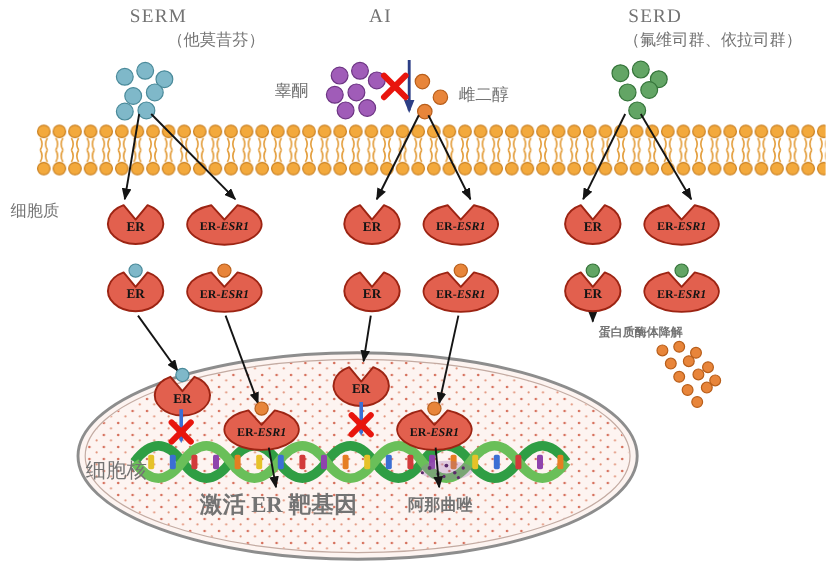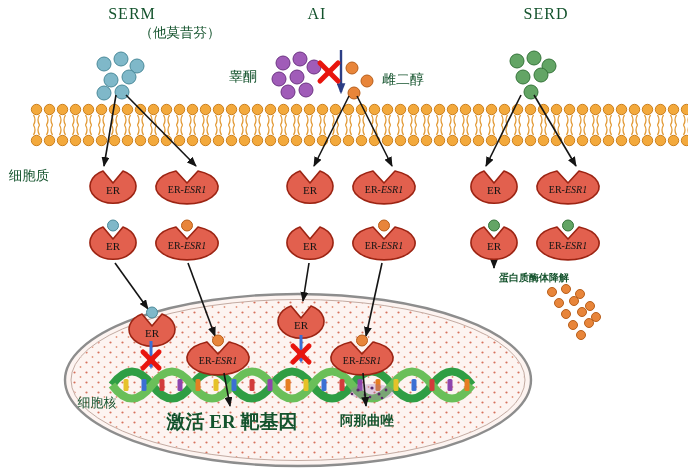--- a/index.html
+++ b/index.html
@@ -6,7 +6,7 @@
   .stage{position:relative;width:692px;height:468px;background:#ffffff;overflow:hidden;
          font-family:"Liberation Serif","DejaVu Serif",serif;}
   svg.art{position:absolute;left:0;top:0;}
-  .lbl{position:absolute;transform:translate(-50%,-50%);white-space:nowrap;color:#14532d;
+  .lbl{position:absolute;transform:translate(-50%,-50%);white-space:nowrap;color:#737373;
        font-size:14px;line-height:1;}
   .t-title{font-size:16px;letter-spacing:1px;font-weight:400;}
   .t-sub{font-size:13.5px;margin-left:48px;}

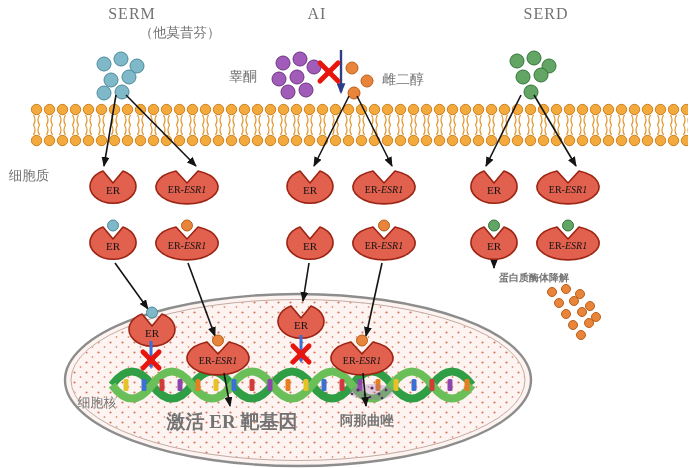--- a/index.html
+++ b/index.html
@@ -256,6 +256,7 @@
 <div class="lbl t-sub" style="left:132px;top:33px">（他莫昔芬）</div>
 <div class="lbl t-title" style="left:317px;top:14px">AI</div>
 <div class="lbl t-title" style="left:546px;top:14px">SERD</div>
+<div class="lbl t-sub" style="left:546px;top:33px">（氟维司群、依拉司群）</div>
 
 <div class="lbl" style="left:243px;top:77px">睾酮</div>
 <div class="lbl" style="left:403px;top:80px">雌二醇</div>

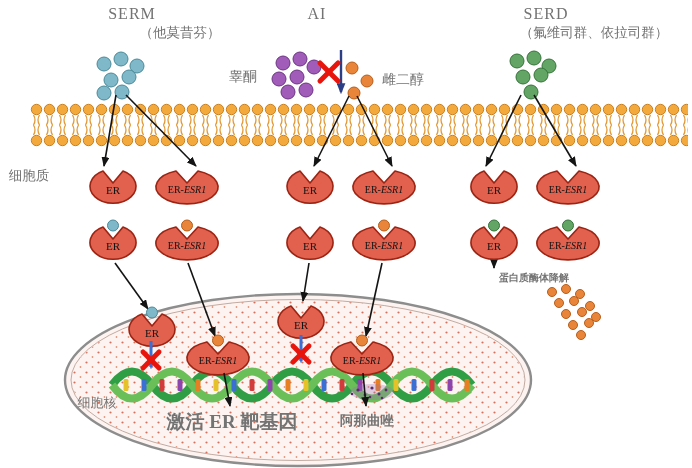--- a/index.html
+++ b/index.html
@@ -11,7 +11,7 @@
   .t-title{font-size:16px;letter-spacing:1px;font-weight:400;}
   .t-sub{font-size:13.5px;margin-left:48px;}
   .b{font-weight:700;}
-  .rec-lbl{font-size:11px;font-weight:400;color:#141414;}
+  .rec-lbl{font-size:11px;font-weight:700;color:#141414;}
   .rec-lbl-w{font-size:10px;}
   
   .c-serm{fill:#7fb8c9;stroke:#4a8a9a;stroke-width:1;}

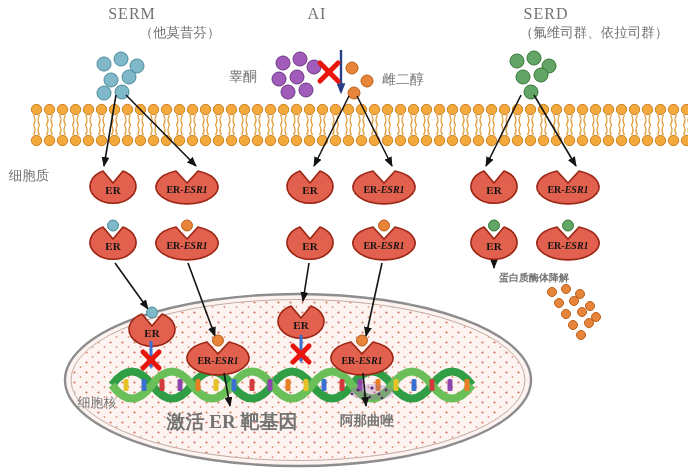--- a/index.html
+++ b/index.html
@@ -261,7 +261,7 @@
 <div class="lbl" style="left:243px;top:77px">睾酮</div>
 <div class="lbl" style="left:403px;top:80px">雌二醇</div>
 <div class="lbl" style="left:29px;top:176px;font-size:13.5px">细胞质</div>
-<div class="lbl" style="left:97px;top:402px;font-size:13px">细胞核</div>
+<div class="lbl" style="left:97px;top:392px;font-size:17px">细胞核</div>
 <div class="lbl b" style="left:534px;top:278px;font-size:10px">蛋白质酶体降解</div>
 <div class="lbl b" style="left:232px;top:421px;font-size:19px">激活 ER 靶基因</div>
 <div class="lbl b" style="left:367px;top:421px;font-size:13.5px">阿那曲唑</div>

